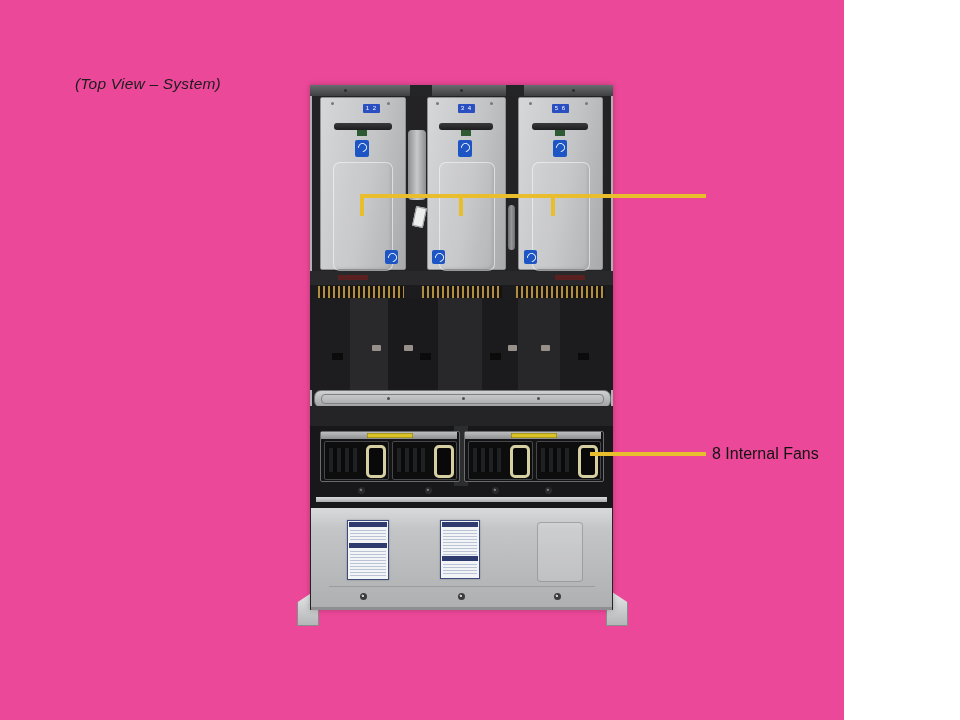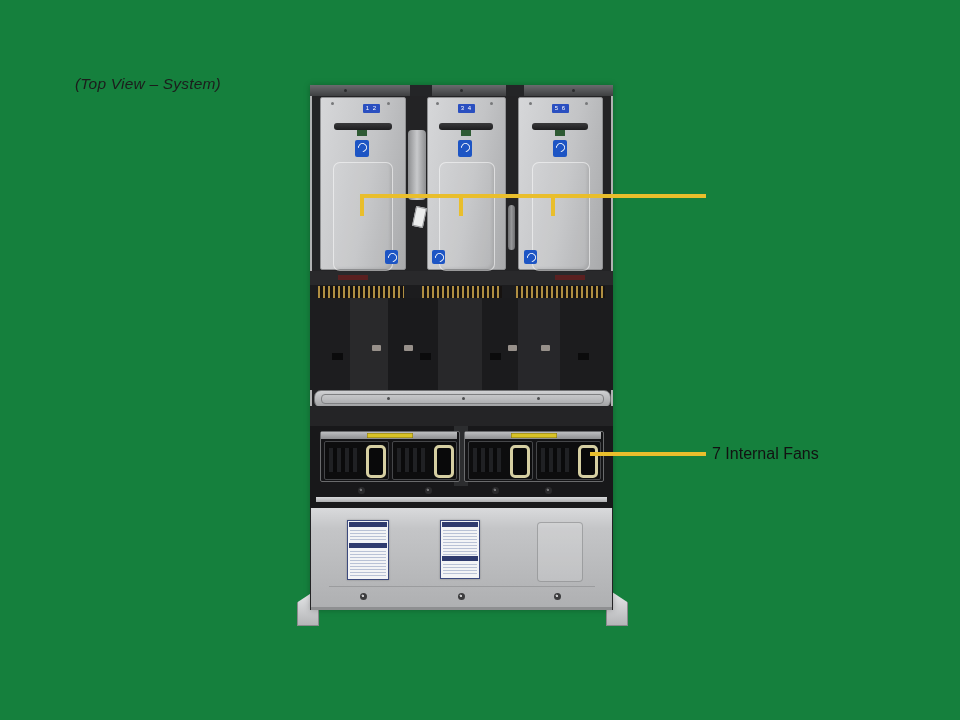--- a/index.html
+++ b/index.html
@@ -3,7 +3,7 @@
 <meta charset="utf-8">
 <style>
   html,body{margin:0;padding:0;background:#fff;}
-  .canvas{position:relative;width:960px;height:720px;background:#15803d;overflow:hidden;
+  .canvas{position:relative;width:844px;height:720px;background:#ec4899;overflow:hidden;
           font-family:"Liberation Sans", sans-serif;}
   .abs{position:absolute;}
   .caption{font-style:italic;font-size:15.5px;color:#1c1c1c;letter-spacing:.2px;}

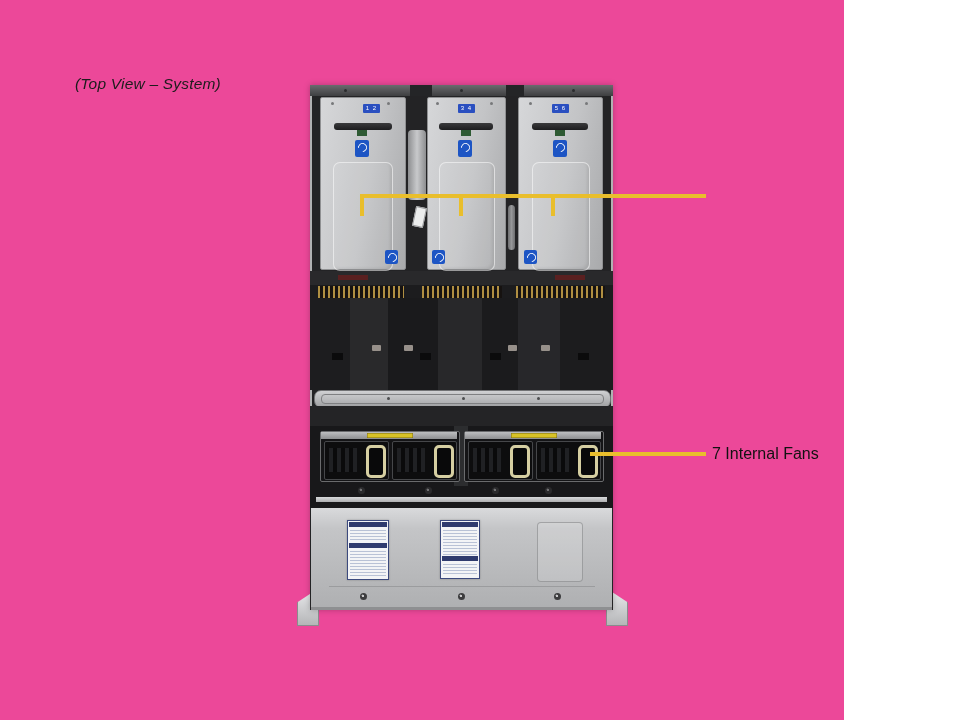--- a/index.html
+++ b/index.html
@@ -216,7 +216,7 @@
   <div class="abs cline" style="left:551px;top:194px;width:3.5px;height:22px;"></div>
 
   <div class="abs cline" style="left:590px;top:452px;width:116px;height:3.5px;"></div>
-  <div class="abs callout-label" style="left:712px;top:445px;">7 Internal Fans</div>
+  <div class="abs callout-label" style="left:712px;top:445px;">8 Internal Fans</div>
 
 </div>
 

